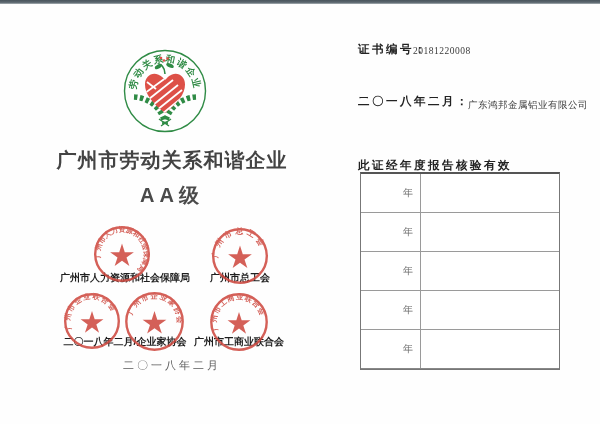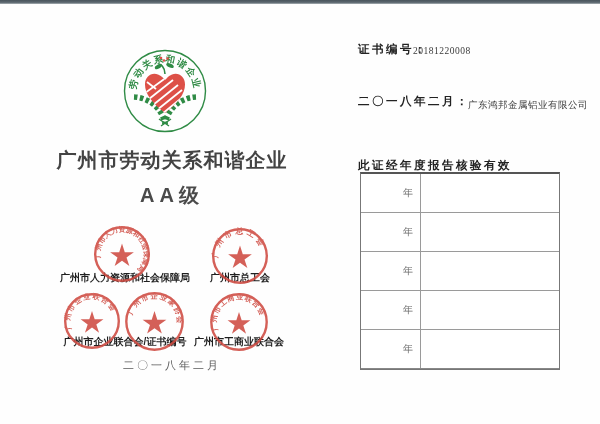--- a/index.html
+++ b/index.html
@@ -93,7 +93,7 @@
 
   <div id="cap-1" class="abs caption">广州市人力资源和社会保障局</div>
   <div id="cap-2" class="abs caption">广州市总工会</div>
-  <div id="cap-3" class="abs caption">广州市企业联合会/证书编号</div>
+  <div id="cap-3" class="abs caption">二〇一八年二月/企业家协会</div>
   <div id="cap-4" class="abs caption">广州市工商业联合会</div>
 
   <svg id="seal-1" class="abs seal" width="58" height="58" viewBox="0 0 58 58">

